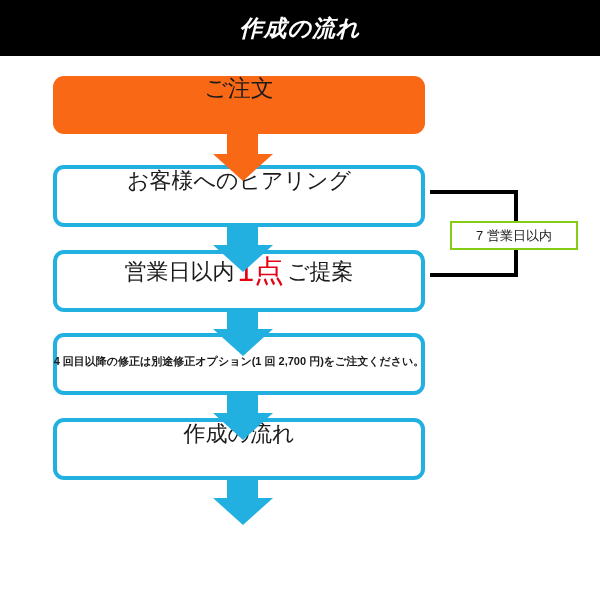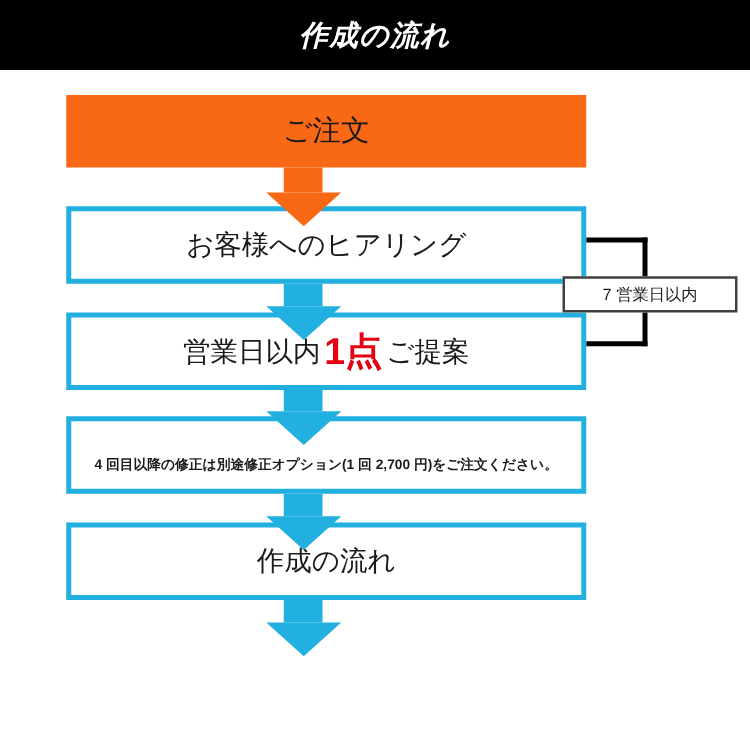--- a/index.html
+++ b/index.html
@@ -45,14 +45,14 @@
   .flow-box {
     position: absolute;
     left: 53px;
-    width: 416px;
+    width: 372px;
     box-sizing: border-box;
     display: flex;
     flex-direction: column;
     align-items: center;
-    justify-content: center;
     background: #ffffff;
     z-index: 2;
+    border-radius: 11px;
   }
   .flow-box.cyan {
     border: 4px solid #22b0e0;

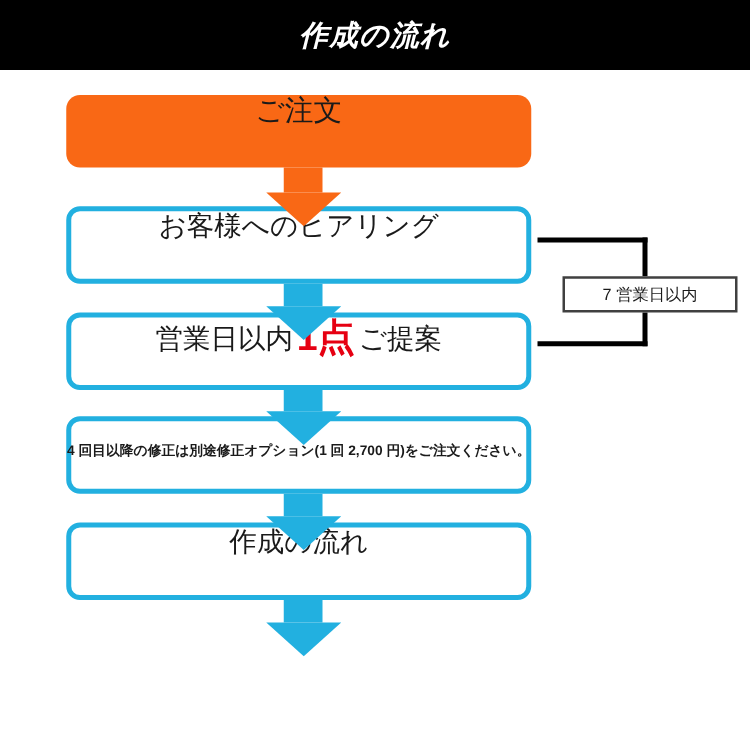--- a/index.html
+++ b/index.html
@@ -164,10 +164,10 @@
     position: absolute;
     left: 450px;
     top: 221px;
-    width: 140px;
+    width: 128px;
     height: 29px;
     box-sizing: border-box;
-    border: 2px solid #404040;
+    border: 2px solid #84cc16;
     background: #ffffff;
     display: flex;
     align-items: center;

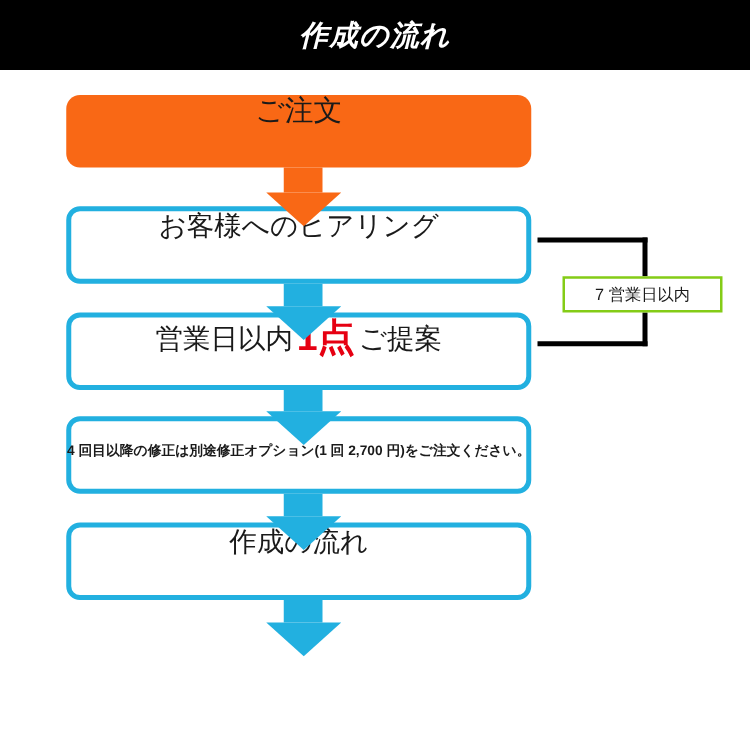--- a/index.html
+++ b/index.html
@@ -85,7 +85,7 @@
   .accent-number {
     color: #e60012;
     font-size: 30px;
-    font-weight: bold;
+    font-weight: normal;
     vertical-align: -2px;
     padding: 0 3px;
   }

